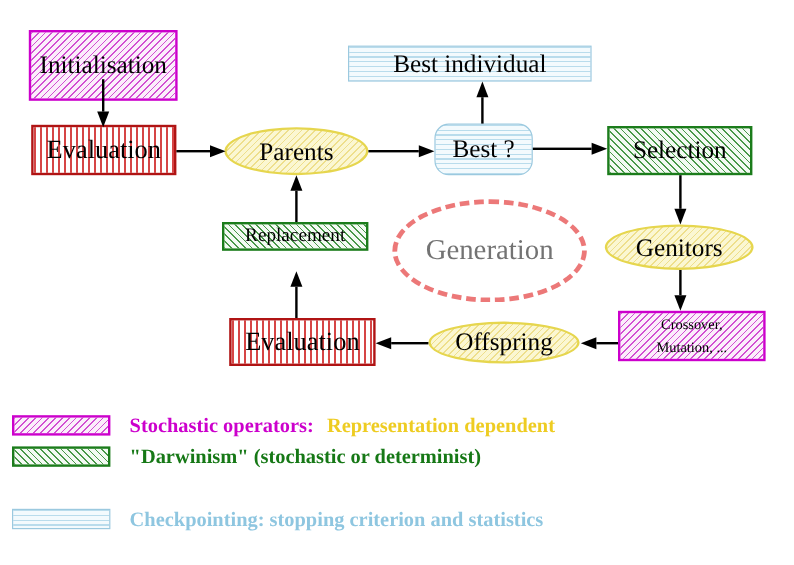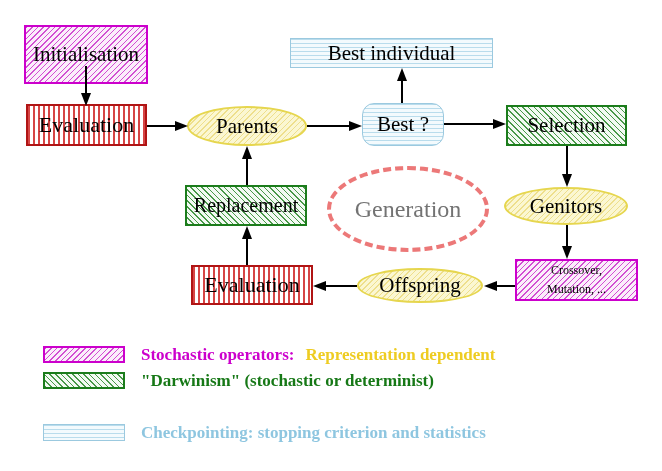--- a/index.html
+++ b/index.html
@@ -76,7 +76,7 @@
 
   <div class="node hatch-green" style="left:506px;top:105px;width:121px;height:41px;">Selection</div>
 
-  <div class="node hatch-green" style="left:185px;top:185px;width:122px;height:41px;font-size:20px;text-align:right;">Replacement</div>
+  <div class="node hatch-green" style="left:185px;top:185px;width:122px;height:24px;font-size:16px;text-align:right;">Replacement</div>
 
   <div class="gen-ellipse" style="left:327px;top:166px;width:162px;height:86px;">Generation</div>
 

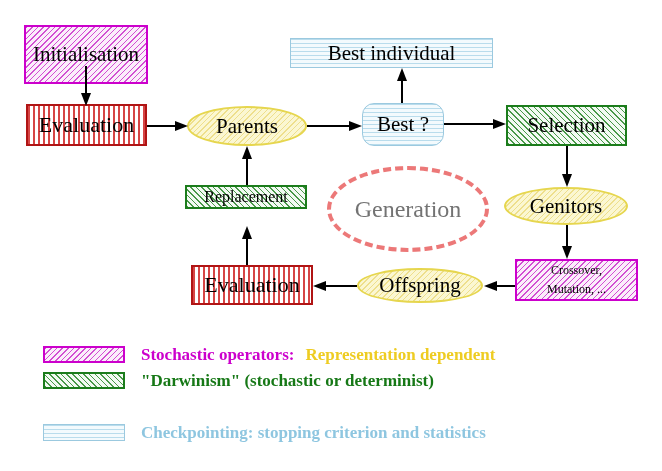--- a/index.html
+++ b/index.html
@@ -49,7 +49,7 @@
   .head.left{border-top:5px solid transparent;border-bottom:5px solid transparent;border-right:13px solid #000;}
   .head.right{border-top:5px solid transparent;border-bottom:5px solid transparent;border-left:13px solid #000;}
   
-  .legend-row{position:absolute;left:43px;display:flex;align-items:center;height:17px;}
+  .legend-row{position:absolute;left:10px;display:flex;align-items:center;height:17px;}
   .swatch{box-sizing:border-box;width:82px;height:17px;flex:0 0 82px;}
   .legend-text{margin-left:16px;font-size:17px;font-weight:bold;white-space:nowrap;}
   .legend-text .secondary{margin-left:11px;}

